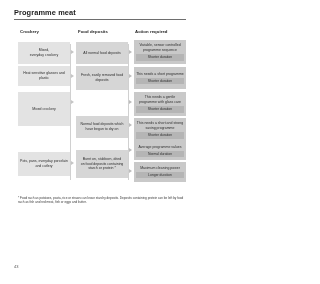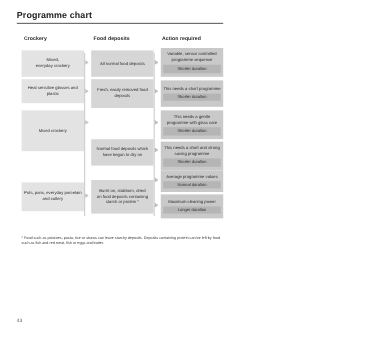--- a/index.html
+++ b/index.html
@@ -154,7 +154,7 @@
 
 <div class="page">
 
-  <div class="page-title">Programme chart</div>
+  <div class="page-title">Programme meat</div>
   <div class="title-rule"></div>
 
   <div class="col-head c1">Crockery</div>

